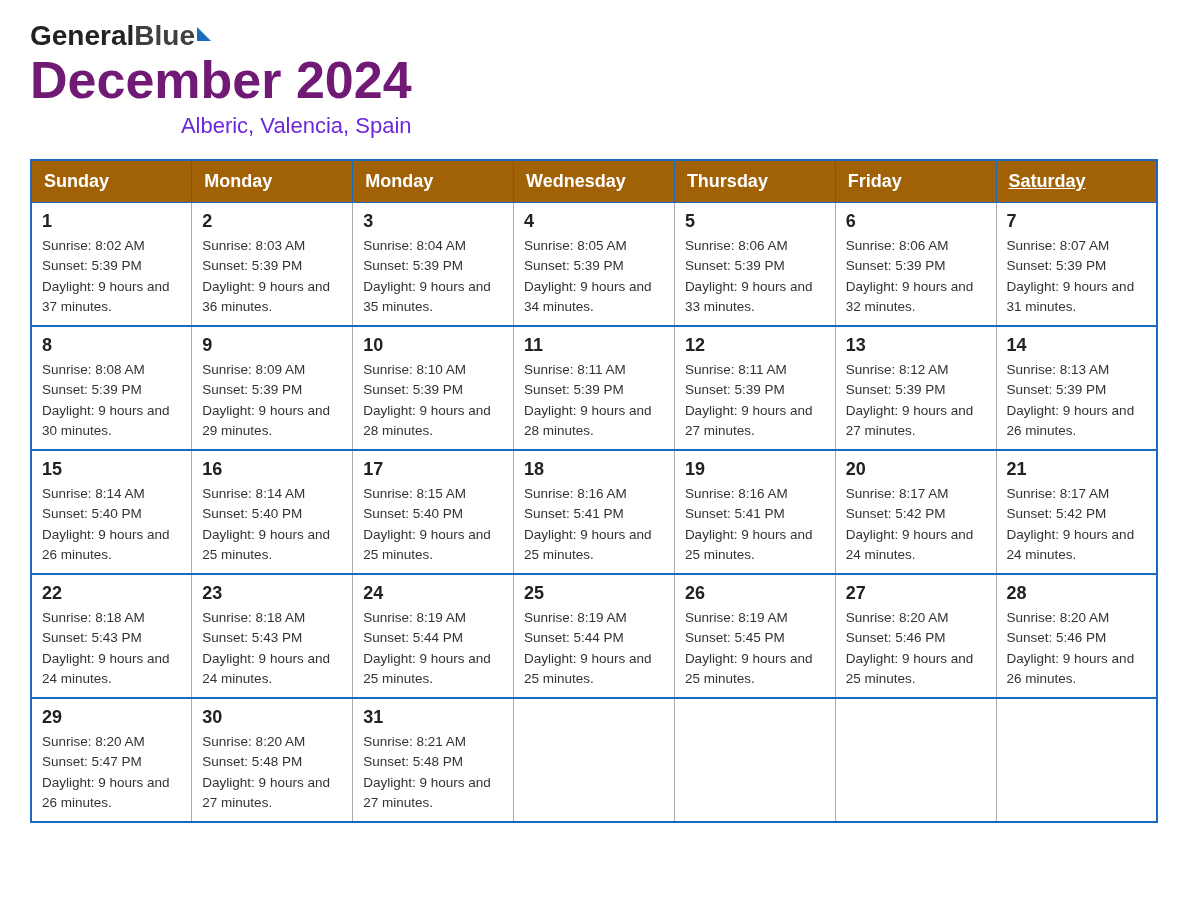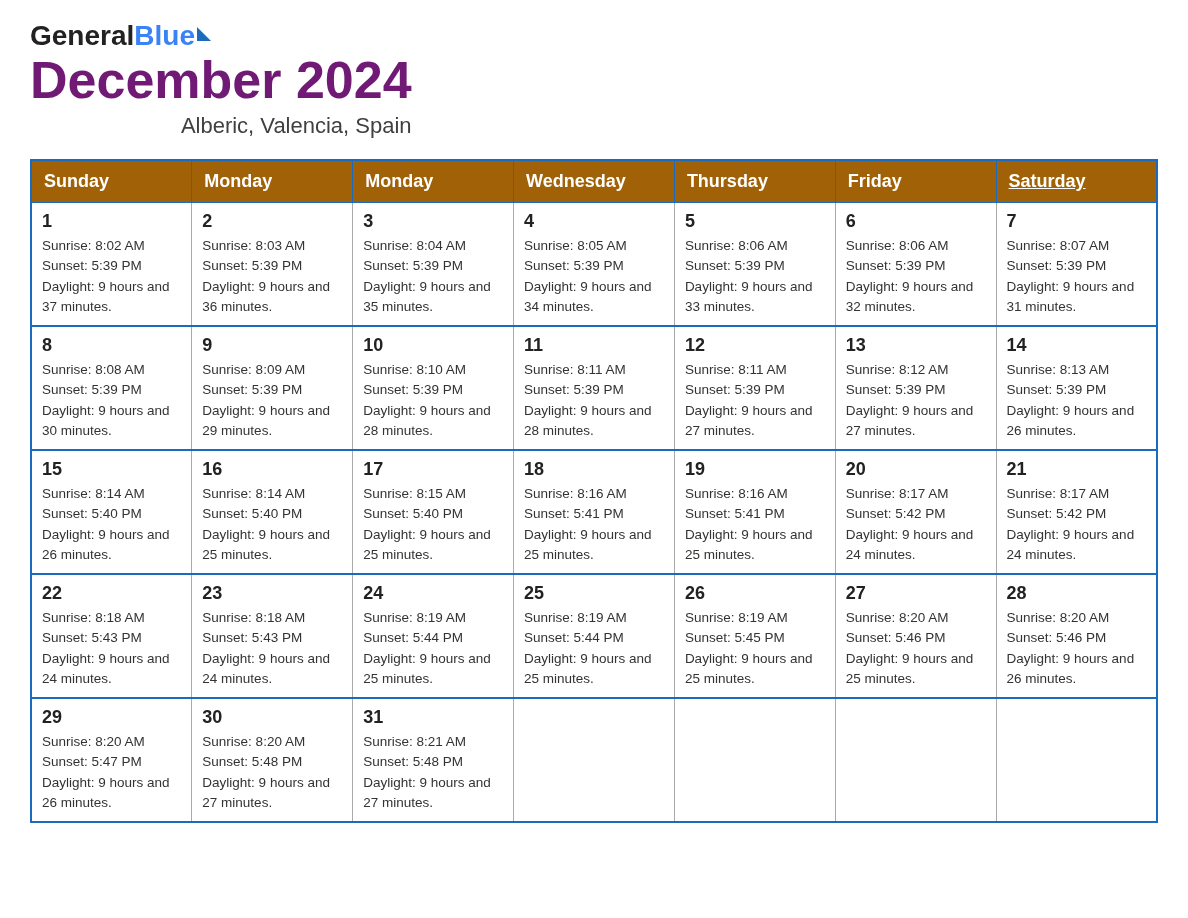--- a/index.html
+++ b/index.html
@@ -38,7 +38,7 @@
     .logo-blue-text {
       font-size: 28px;
       font-weight: bold;
-      color: #3b82f6;
+      color: #404040;
     }
     .logo-triangle {
       width: 0;

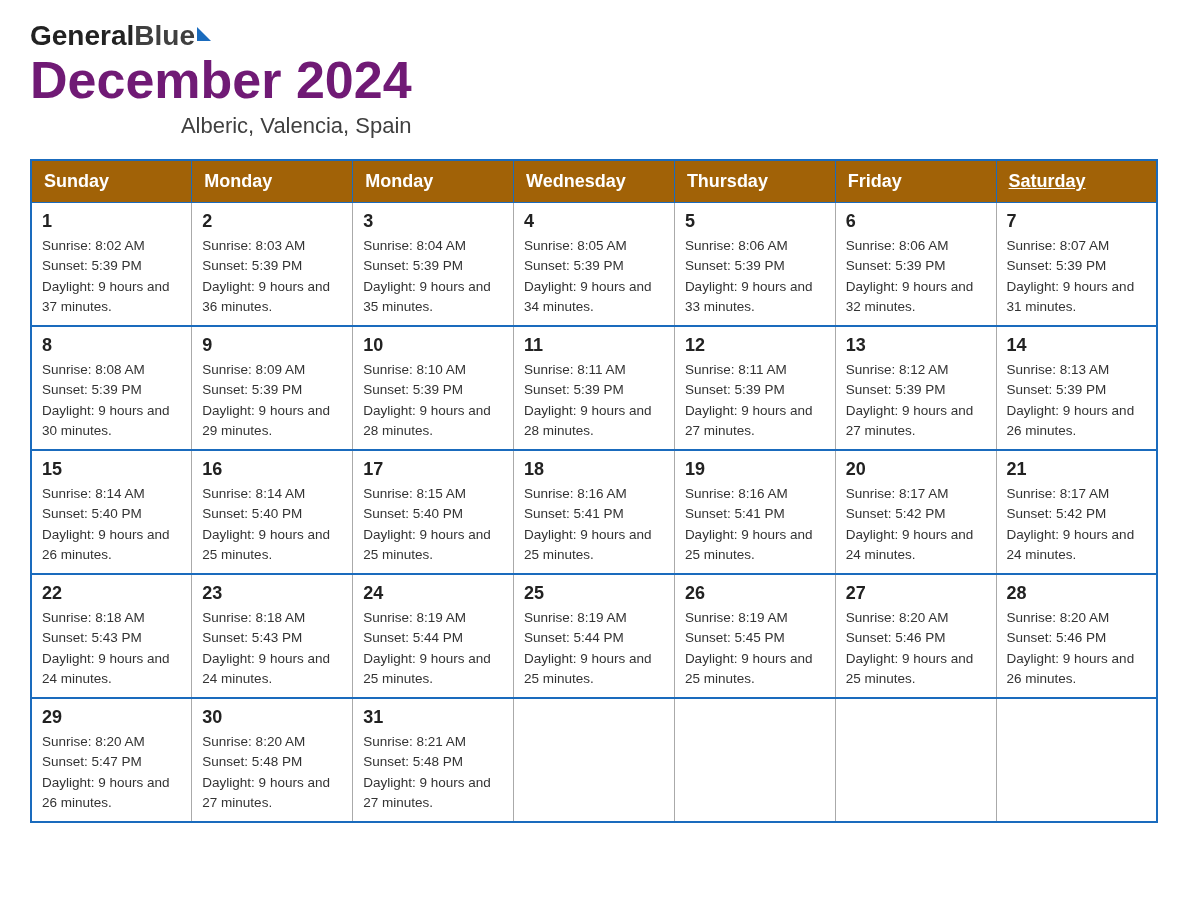--- a/index.html
+++ b/index.html
@@ -60,7 +60,7 @@
     }
     .location {
       font-size: 22px;
-      color: #404040;
+      color: #6d28d9;
       margin-top: 4px;
     }
     .calendar {

